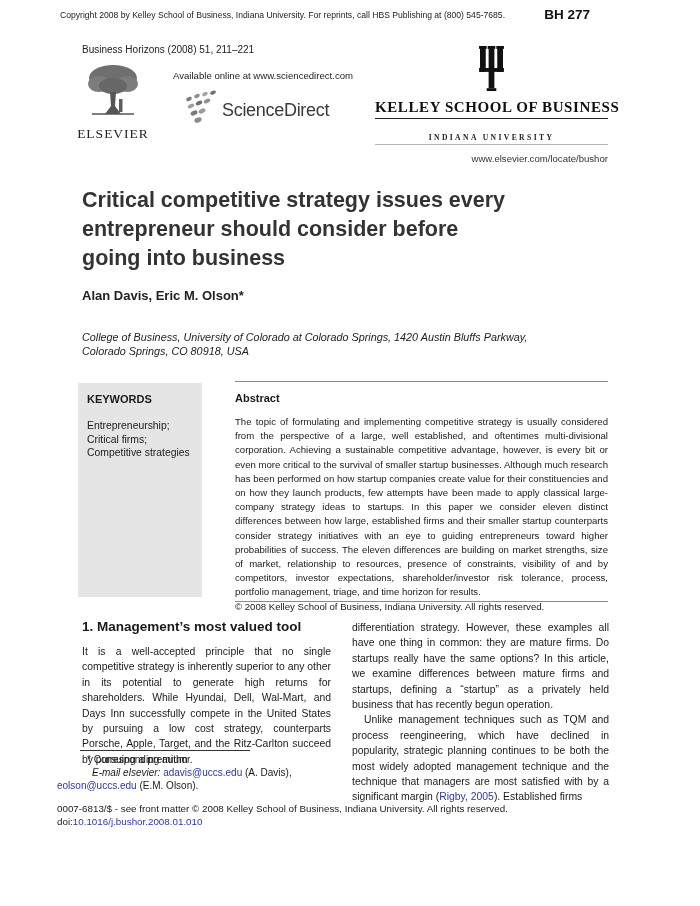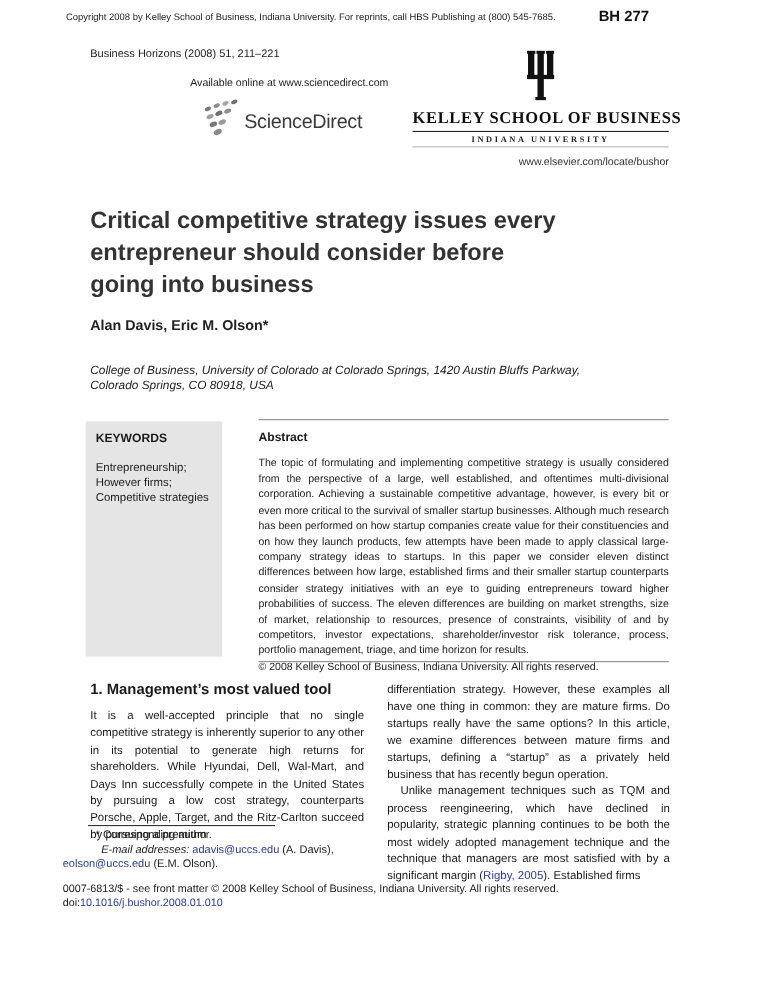--- a/index.html
+++ b/index.html
@@ -68,6 +68,20 @@
 
   <div class="abs journal-line"><span>Business Horizons (2008) </span><b>51</b><span>, 211–221</span></div>
 
+  <div class="abs elsevier-block">
+    <span>
+      <svg width="58" height="58" viewBox="0 0 58 58">
+        <ellipse cx="29" cy="16" rx="24" ry="13" fill="#6f6f6f"></ellipse>
+        <ellipse cx="15" cy="22" rx="11" ry="8" fill="#7c7c7c"></ellipse>
+        <ellipse cx="43" cy="22" rx="11" ry="8" fill="#7c7c7c"></ellipse>
+        <ellipse cx="29" cy="24" rx="14" ry="8" fill="#676767"></ellipse>
+        <path d="M26 30 L27 44 L21 52 L37 52 L31 44 L32 30 Z" fill="#555"></path>
+        <rect x="35" y="37" width="3.5" height="13" fill="#5e5e5e"></rect>
+        <path d="M8 52 H50" stroke="#555" stroke-width="1.6"></path>
+      </svg>
+    </span>
+    <div class="elsevier-name">ELSEVIER</div>
+  </div>
 
   <div class="abs avail">Available online at www.sciencedirect.com</div>
   <div class="abs sd-row">

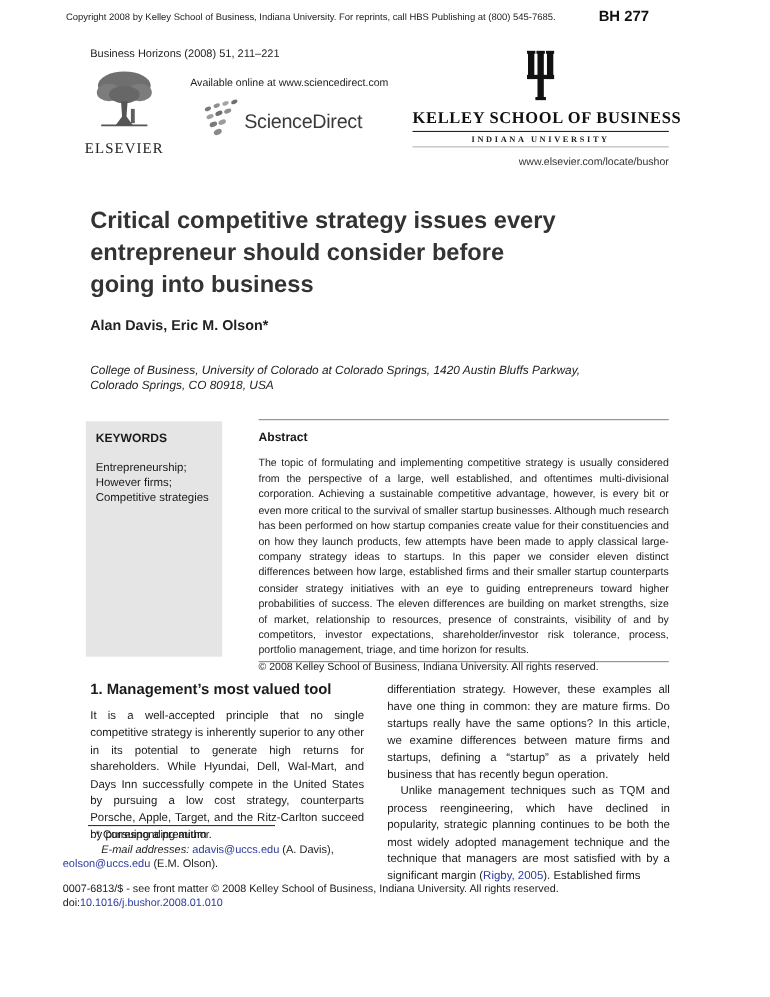--- a/index.html
+++ b/index.html
@@ -25,7 +25,7 @@
   .trident{height:46px;}
   .kelley-name{font-family:"Liberation Serif",serif;font-weight:bold;font-size:15px;letter-spacing:0.6px;color:#101010;margin-top:3px;white-space:nowrap;}
   .kelley-rule{border-top:1.6px solid #222;margin-top:2px;}
-  .indiana-name{font-family:"Liberation Serif",serif;font-size:7.6px;font-weight:bold;letter-spacing:2.4px;color:#222;margin-top:2px;}
+  .indiana-name{font-family:"Liberation Serif",serif;font-size:7.6px;font-weight:bold;letter-spacing:2.4px;color:#222;margin-top:14px;}
   .indiana-rule{border-top:1px solid #b5b5b5;margin-top:2px;}
   .locate-url{font-size:9.6px;color:#333;text-align:right;margin-top:8px;}
   

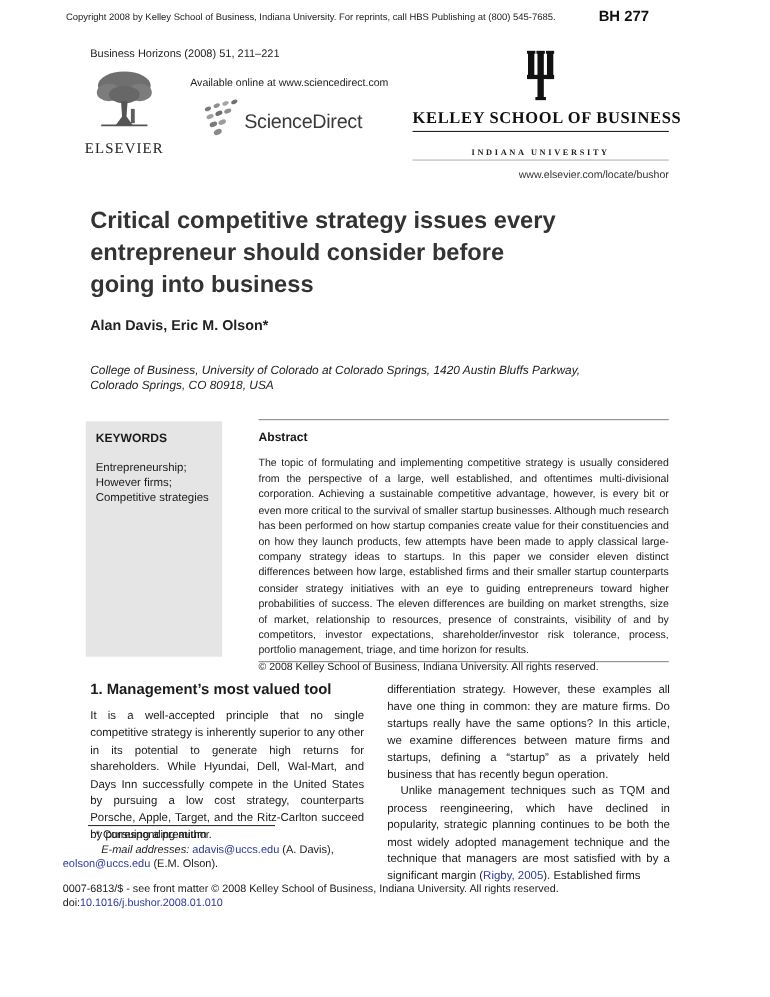--- a/index.html
+++ b/index.html
@@ -138,7 +138,7 @@
   <div class="abs kw-box">
     <div class="kw-head">KEYWORDS</div>
     <div class="kw-item">Entrepreneurship;</div>
-    <div class="kw-item">However firms;</div>
+    <div class="kw-item">Critical firms;</div>
     <div class="kw-item">Competitive strategies</div>
   </div>
 

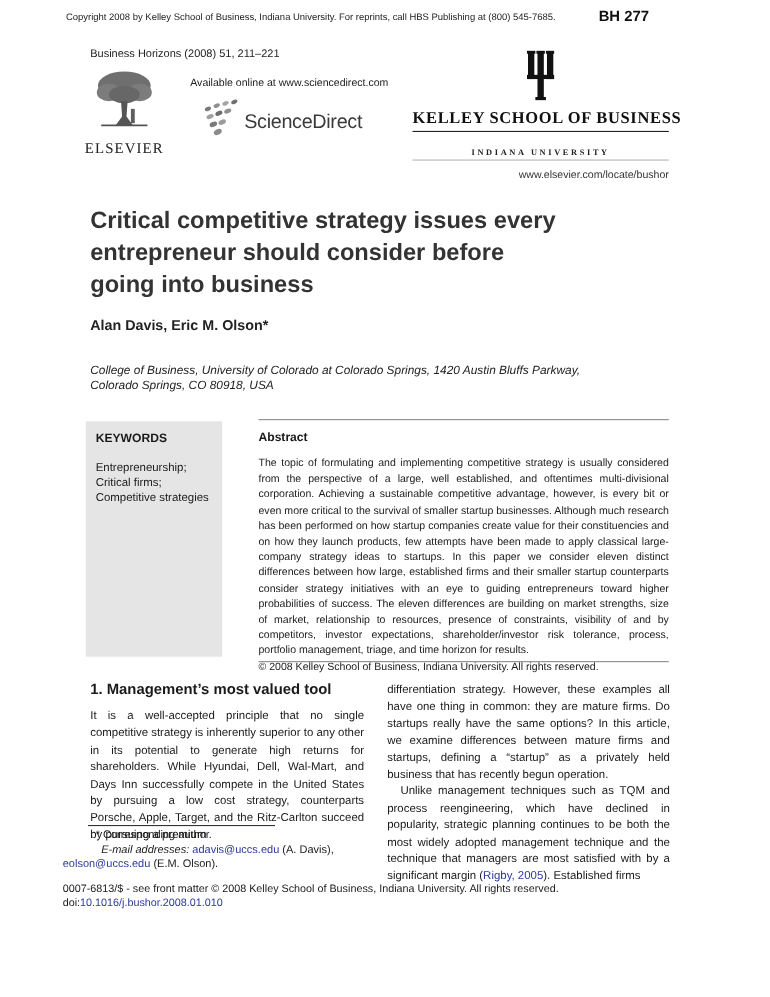--- a/index.html
+++ b/index.html
@@ -159,7 +159,7 @@
 
   <div class="abs fn-rule"></div>
   <div class="abs fn-1">* Corresponding author.</div>
-  <div class="abs fn-2"><span class="em-label">E-mail addresses:</span> <span class="link">adavis@uccs.edu</span><span> (A. Davis),</span></div>
+  <div class="abs fn-2"><span class="em-label">E-mail elsevier:</span> <span class="link">adavis@uccs.edu</span><span> (A. Davis),</span></div>
   <div class="abs fn-3"><span class="link">eolson@uccs.edu</span><span> (E.M. Olson).</span></div>
 
   <div class="abs foot-1">0007-6813/$ - see front matter © 2008 Kelley School of Business, Indiana University. All rights reserved.</div>

